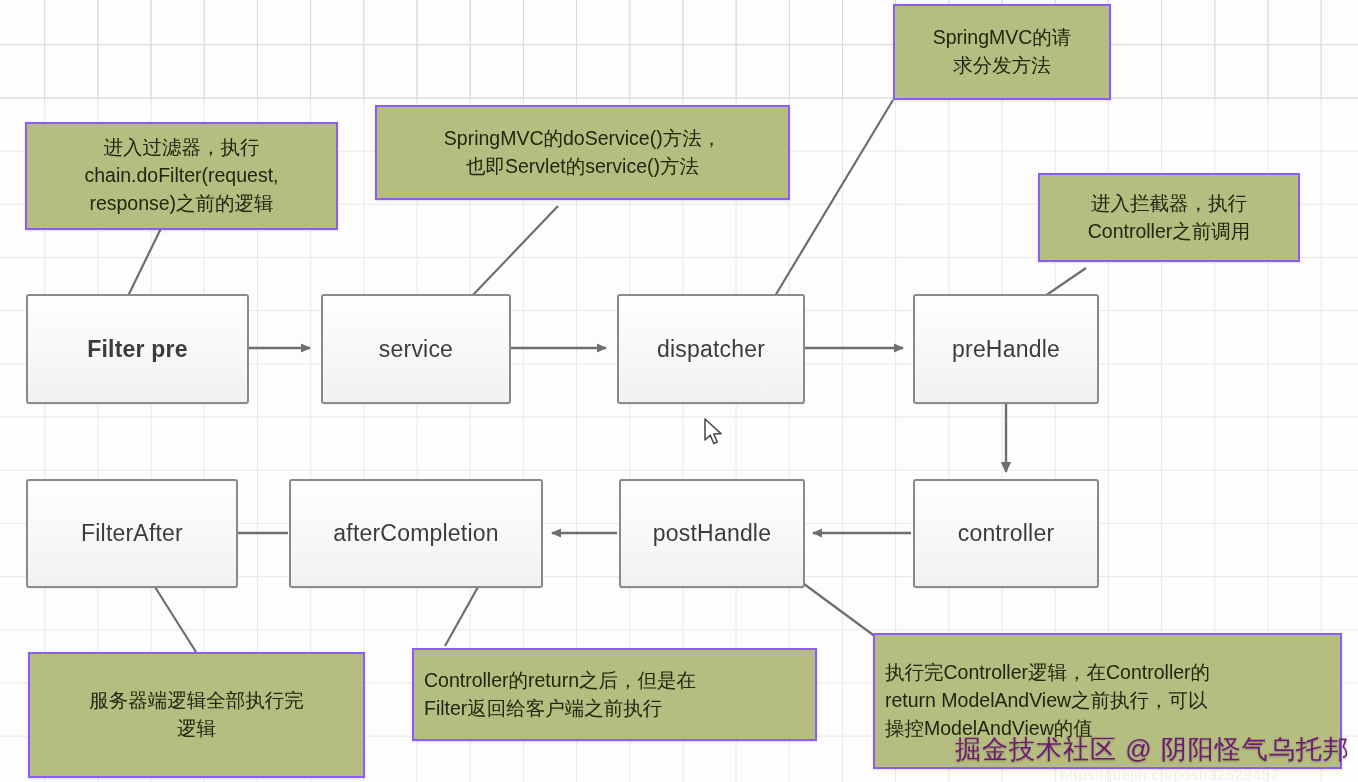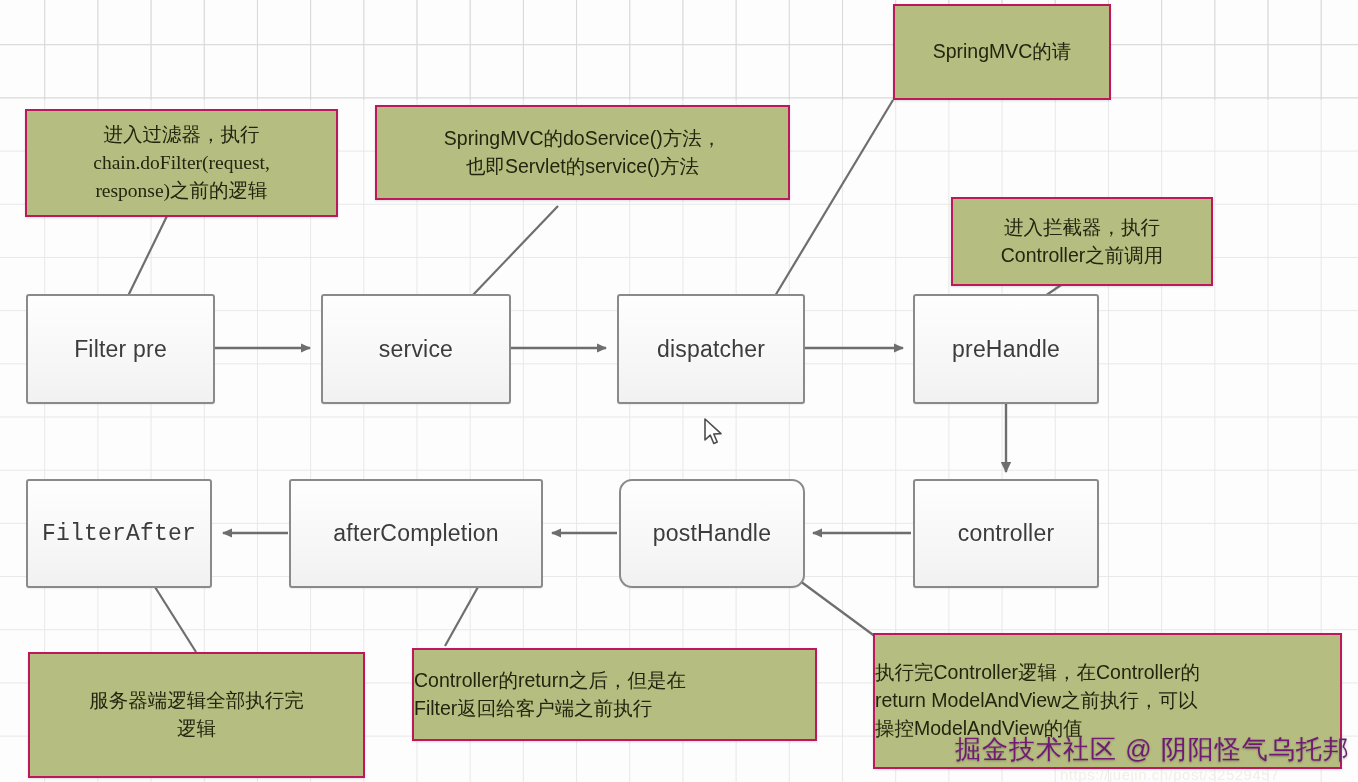--- a/index.html
+++ b/index.html
@@ -75,7 +75,7 @@
     position: absolute;
     box-sizing: border-box;
     background: #b6bd80;
-    border: 2px solid #be185d;
+    border: 2px solid #8b5cf6;
     color: #23250f;
     font-size: 19.5px;
     line-height: 1.42;
@@ -84,7 +84,7 @@
     flex-direction: column;
     align-items: center;
     justify-content: center;
-    padding: 6px 0;
+    padding: 6px 10px;
     box-shadow: 0 1px 2px rgba(0,0,0,0.12);
   }
   .note .ln { display: block; width: 100%; }

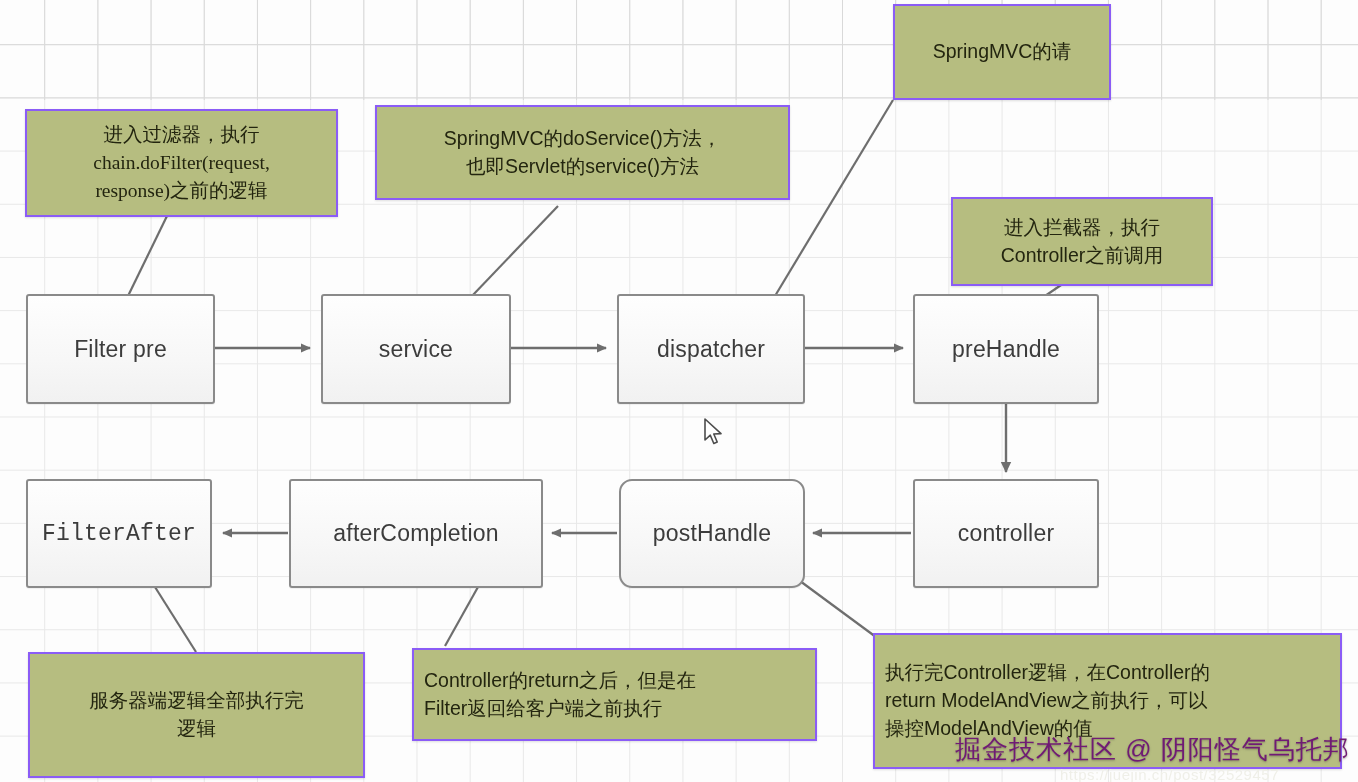--- a/index.html
+++ b/index.html
@@ -212,6 +212,7 @@
 
   <div class="note" style="left:893px; top:4px; width:218px; height:96px;">
     <span class="ln">SpringMVC的请</span>
+    <span class="ln">求分发方法</span>
   </div>
 
   <div class="note" style="left:951px; top:173px; width:262px; height:89px;margin-top:24px;">

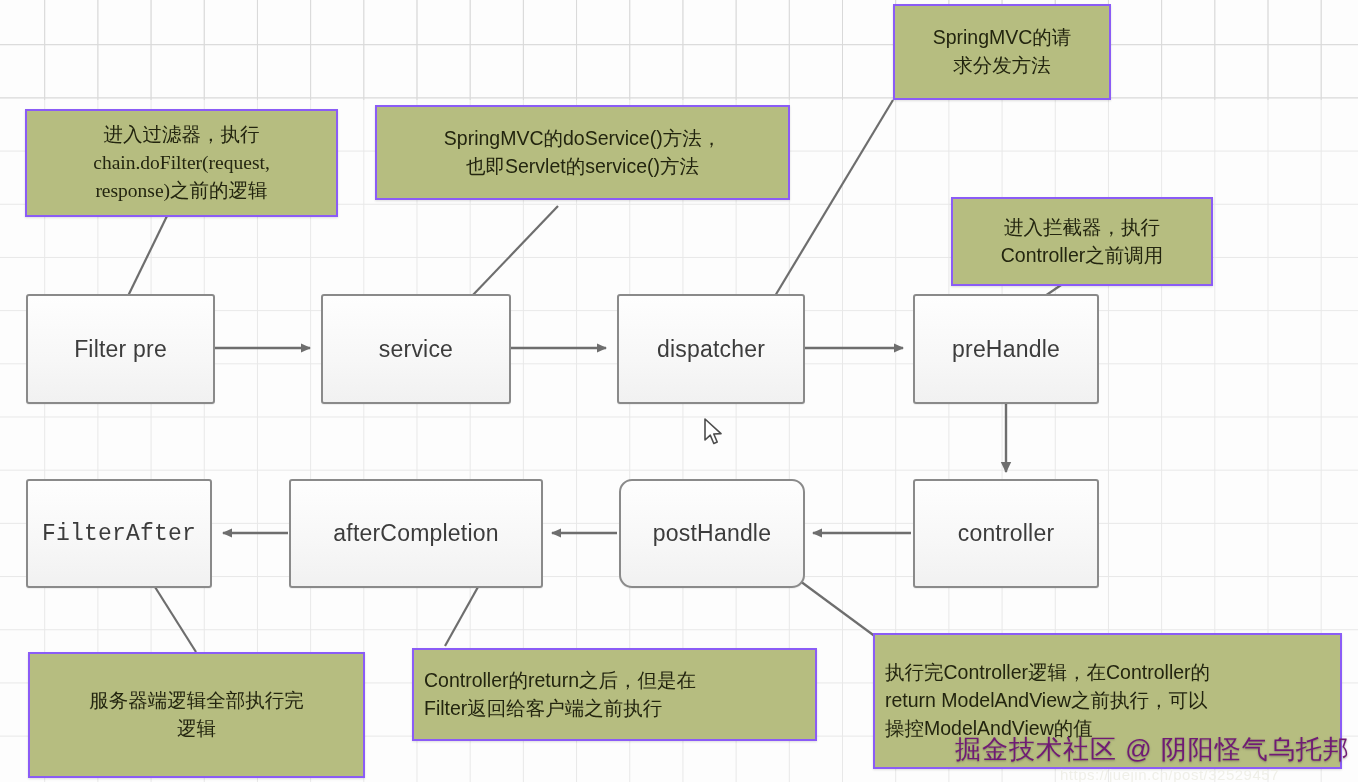--- a/index.html
+++ b/index.html
@@ -199,7 +199,7 @@
     <span>FilterAfter</span>
   </div>
 
-  <div class="note" style="left:25px; top:109px; width:313px; height:108px;font-family:Liberation Serif, serif;">
+  <div class="note" style="left:25px; top:122px; width:313px; height:108px;">
     <span class="ln">进入过滤器，执行</span>
     <span class="ln">chain.doFilter(request,</span>
     <span class="ln">response)之前的逻辑</span>

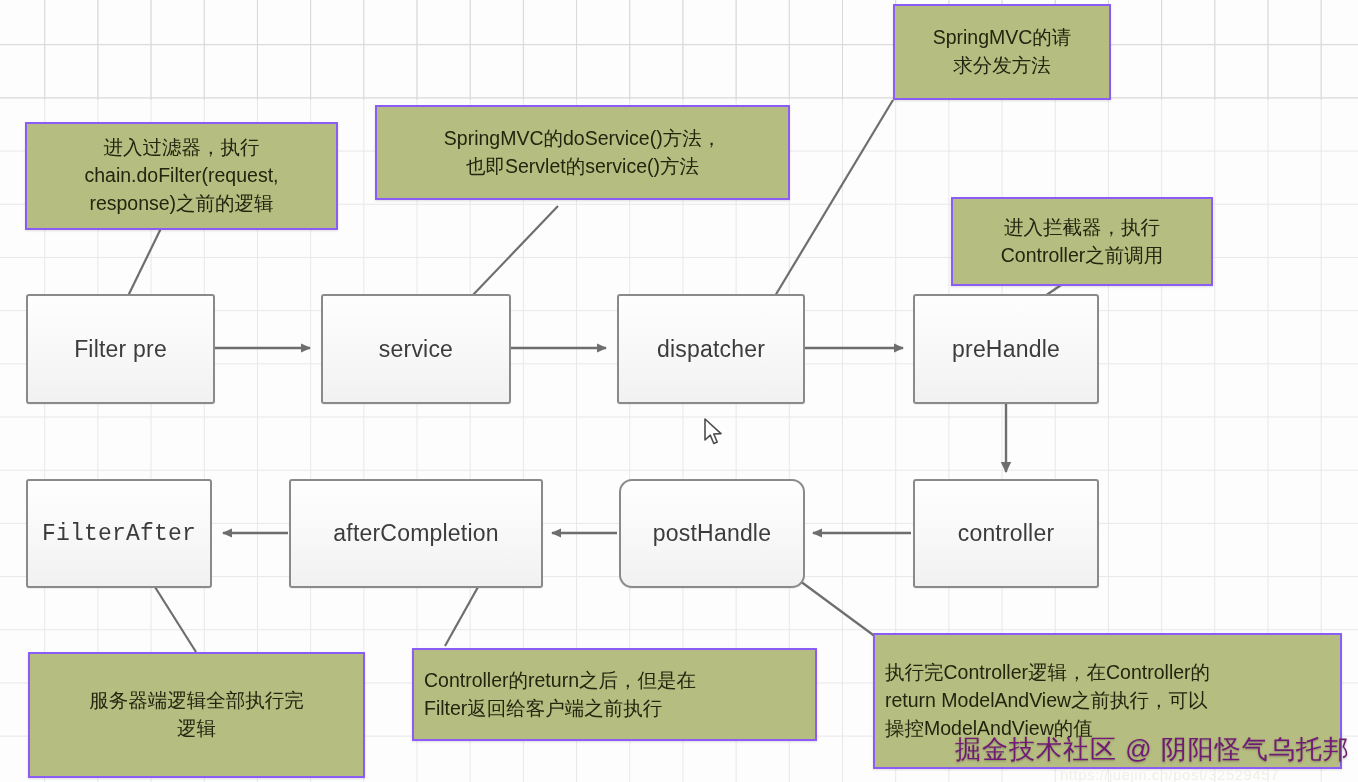--- a/index.html
+++ b/index.html
@@ -215,7 +215,7 @@
     <span class="ln">求分发方法</span>
   </div>
 
-  <div class="note" style="left:951px; top:173px; width:262px; height:89px;margin-top:24px;">
+  <div class="note" style="left:1038px; top:173px; width:262px; height:89px;">
     <span class="ln">进入拦截器，执行</span>
     <span class="ln">Controller之前调用</span>
   </div>

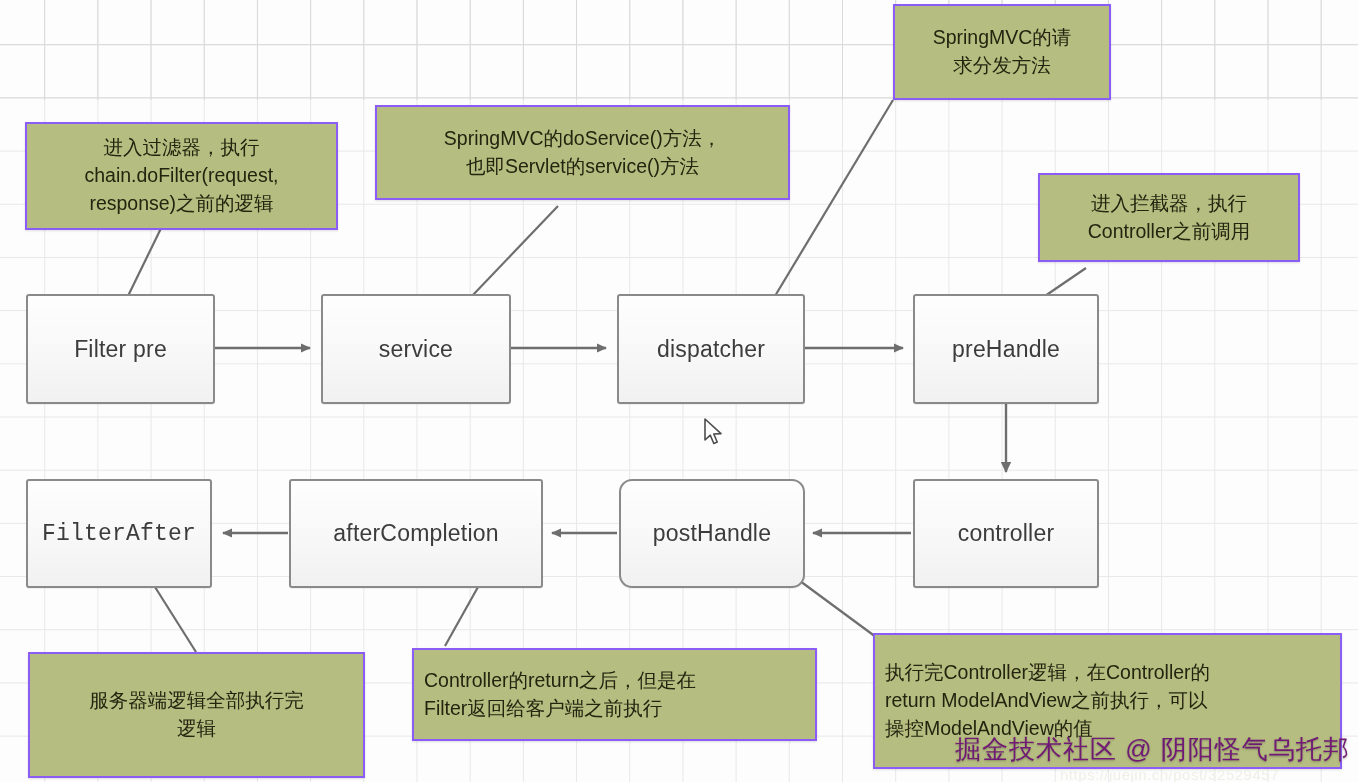--- a/index.html
+++ b/index.html
@@ -167,7 +167,7 @@
     </g>
   </svg>
 
-  <div class="node" style="left:26px;  top:294px; width:189px; height:110px;">
+  <div class="node" style="left:26px;  top:294px; width:223px; height:110px;font-weight:bold;">
     <span>Filter pre</span>
   </div>
 

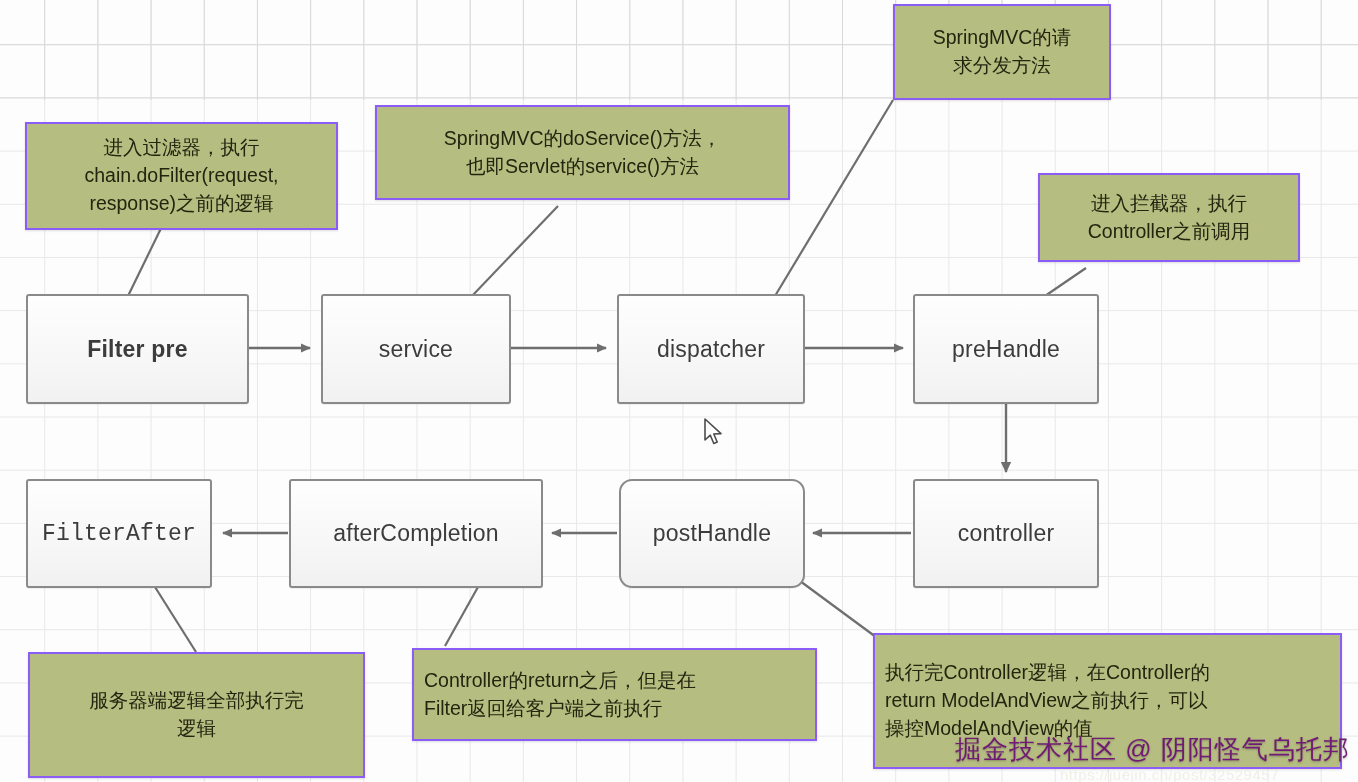--- a/index.html
+++ b/index.html
@@ -195,7 +195,7 @@
     <span>afterCompletion</span>
   </div>
 
-  <div class="node" style="left:26px;  top:479px; width:186px; height:109px;font-family:Liberation Mono, monospace;">
+  <div class="node" style="left:26px;  top:479px; width:212px; height:109px;">
     <span>FilterAfter</span>
   </div>
 

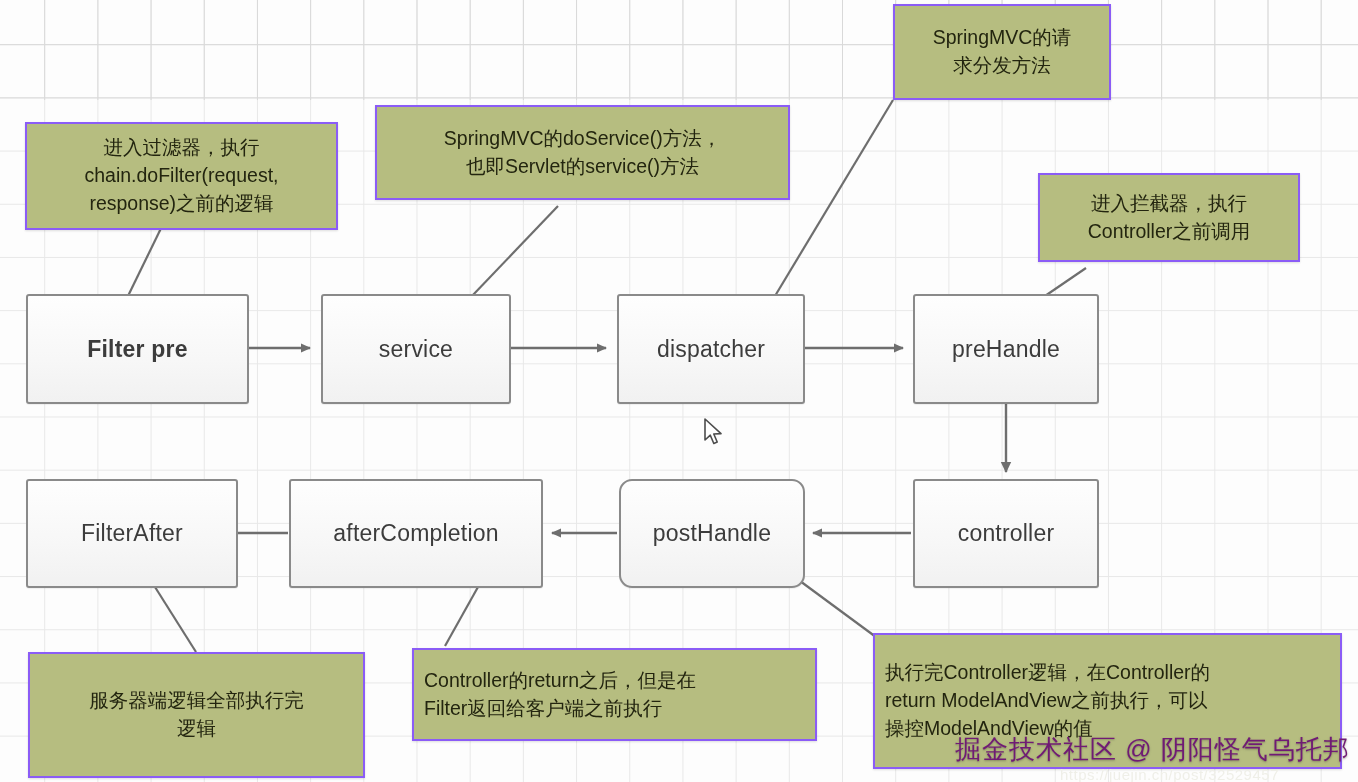--- a/index.html
+++ b/index.html
@@ -187,7 +187,7 @@
     <span>controller</span>
   </div>
 
-  <div class="node" style="left:619px; top:479px; width:186px; height:109px;border-radius:13px;">
+  <div class="node" style="left:619px; top:479px; width:186px; height:109px;">
     <span>postHandle</span>
   </div>
 

